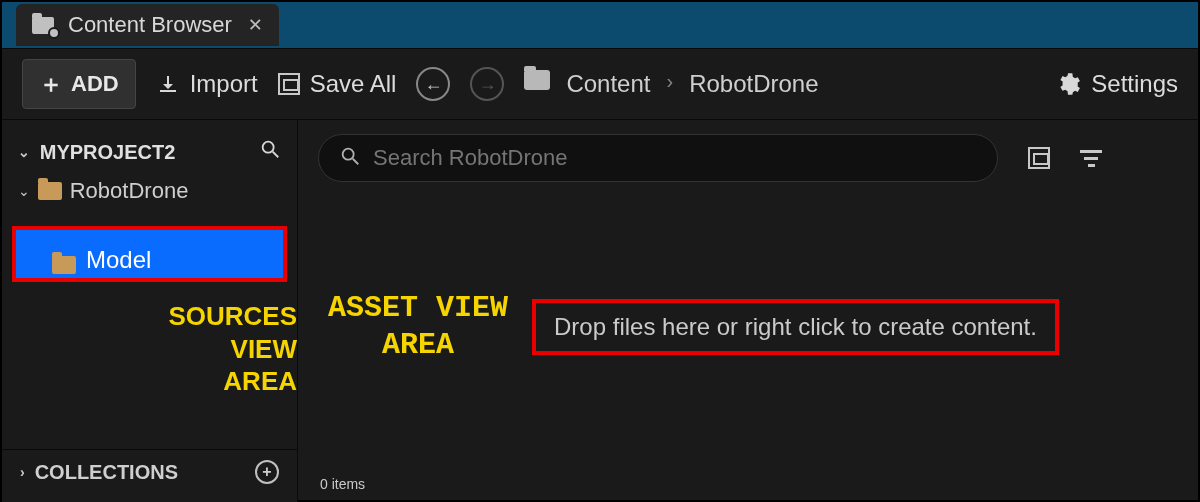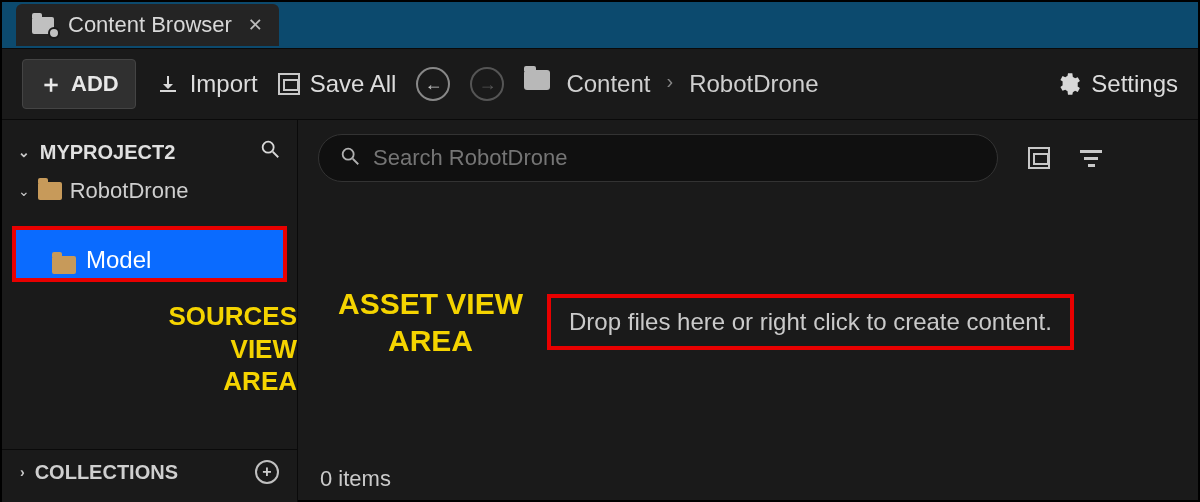--- a/index.html
+++ b/index.html
@@ -223,8 +223,8 @@
   font-size: 30px;
   line-height: 1.25;
   text-align: center;
-  font-family: Liberation Sans, sans-serif;
-  margin-left: 20px;
+  font-family: Liberation Mono, monospace;
+  margin-left: 10px;
 }
 .drop-hint {
   border: 4px solid #e80000;

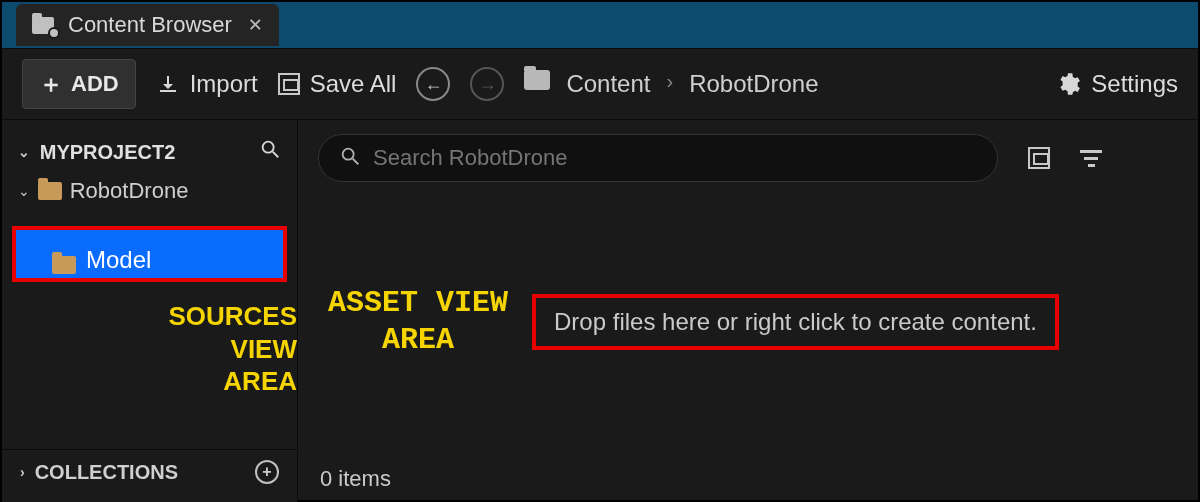--- a/index.html
+++ b/index.html
@@ -233,7 +233,7 @@
   padding: 10px 18px;
 }
 .status {
-  font-size: 22px;
+  font-size: 14px;
   color: #cacaca;
   padding: 4px 2px;
 }

